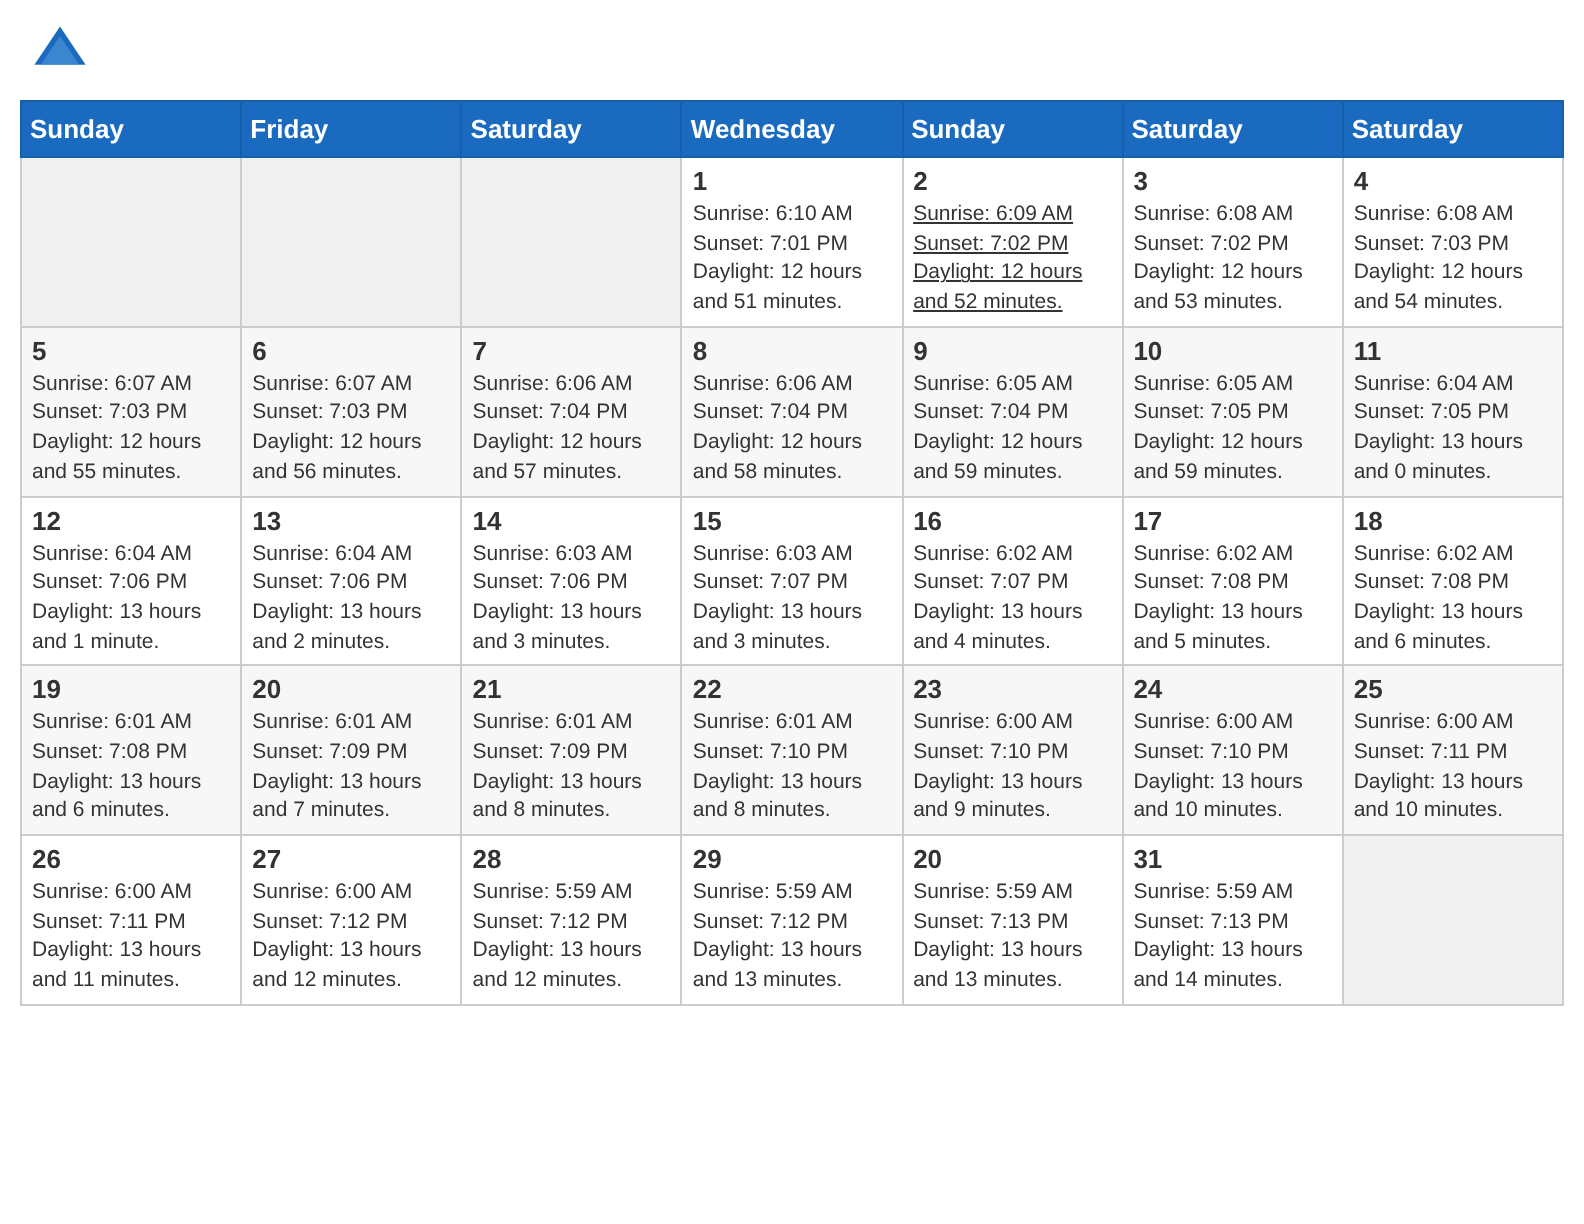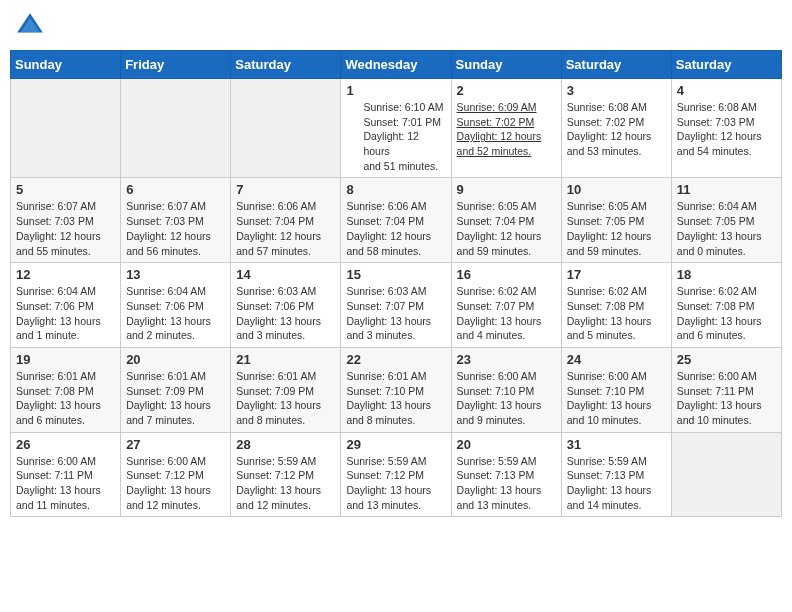--- a/index.html
+++ b/index.html
@@ -131,7 +131,7 @@
         <td class="empty-cell"></td>
         <td>
           <span class="day-num">1</span>
-          <div class="cell-content" style="white-space: pre-line; margin-left: 17px;">Sunrise: 6:10 AM
+          <div class="cell-content" style="white-space: pre-line;">Sunrise: 6:10 AM
 Sunset: 7:01 PM
 Daylight: 12 hours
 and 51 minutes.</div>

